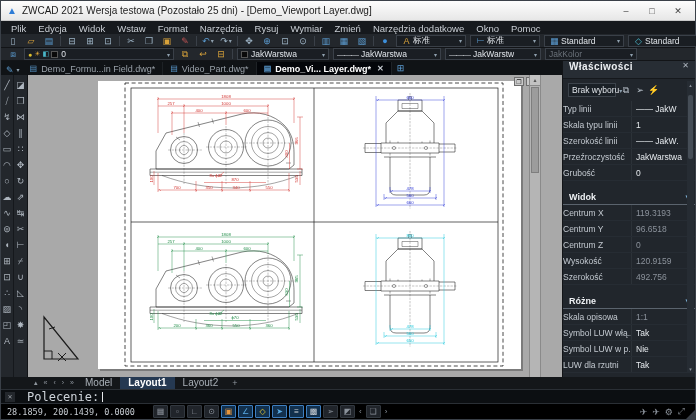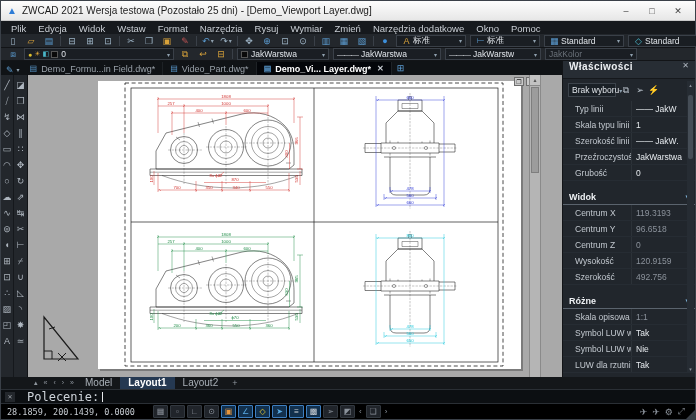--- a/index.html
+++ b/index.html
@@ -81,7 +81,7 @@
   .pselbox .arr{margin-left:auto;font-size:6px;color:#8fa0ae}
   .psel .pib{width:14px;height:14px;display:flex;align-items:center;justify-content:center;color:#b9c2cb;font-size:9px;border:1px solid transparent}
   .prow{height:16px;display:flex;align-items:center;border-bottom:1px solid #262c33}
-  .plabel{width:68px;padding-left:12px;color:#c3c9d0;font-size:8.5px;white-space:nowrap;overflow:hidden}
+  .plabel{width:68px;padding-left:0;color:#c3c9d0;font-size:8.5px;white-space:nowrap;overflow:hidden}
   .pval{flex:1;padding-left:4px;color:#e6eaee;font-size:8.5px;border-left:1px solid #2c3238;white-space:nowrap;overflow:hidden;height:100%;display:flex;align-items:center}
   .prow.muted .pval{color:#8b929b}
   .sect{height:16px;display:flex;align-items:center;padding:0 6px;border-bottom:1px solid #5a636d;margin-top:8px}

